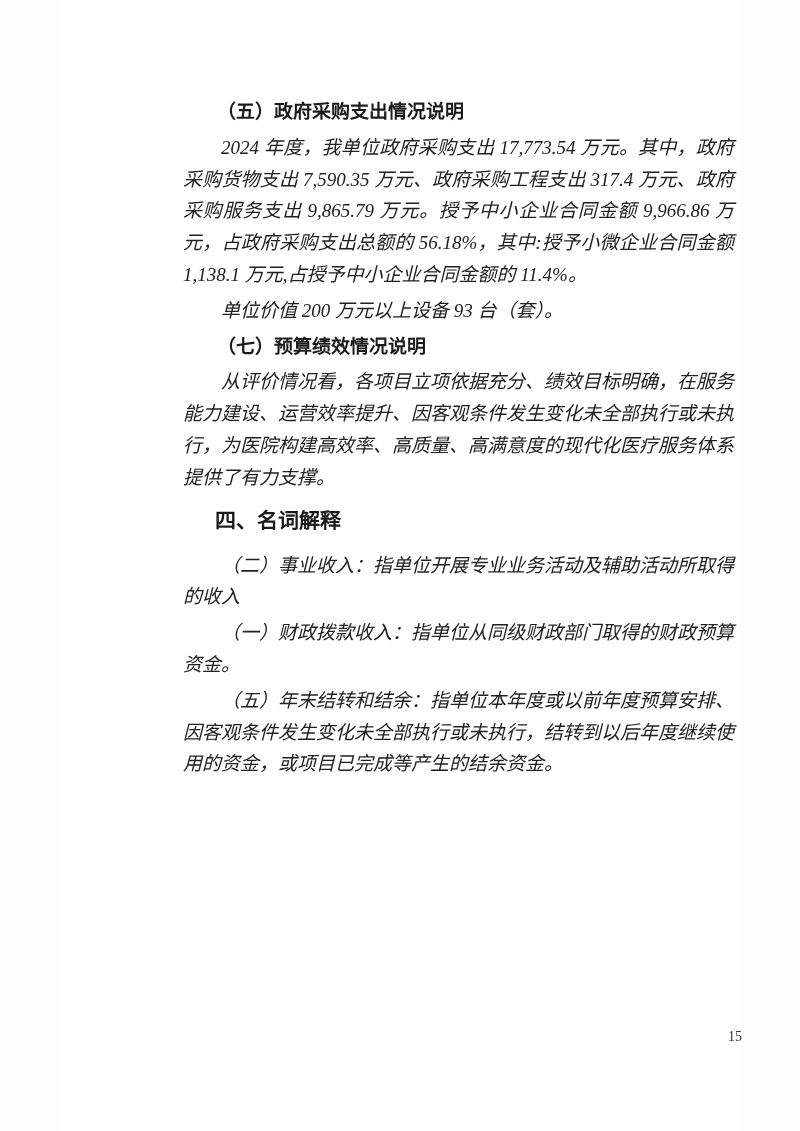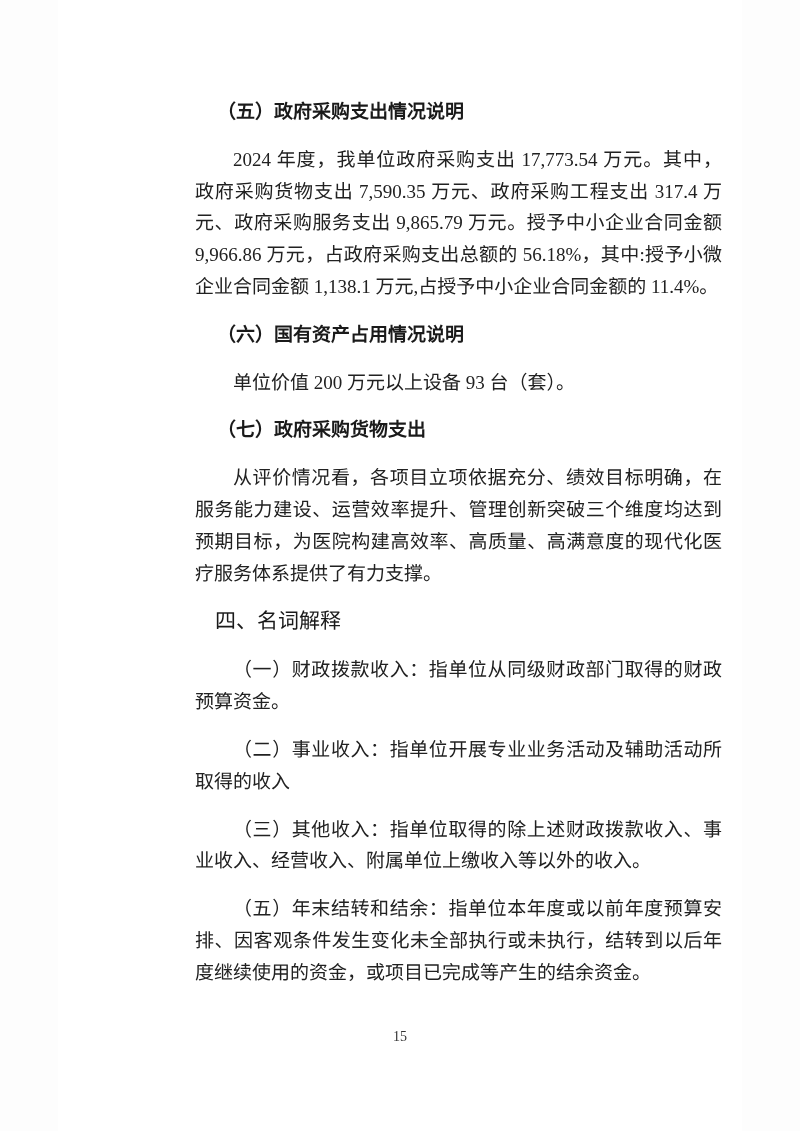--- a/index.html
+++ b/index.html
@@ -24,12 +24,13 @@
     width: 559px;
   }
   .para {
-    margin: 16px;
+    margin: 4px;
     font-size: 19px;
     line-height: 31.8px;
     text-align: justify;
     text-indent: 38px;
     word-break: break-all;
+    font-style: italic;
   }
   .h3 {
     margin: 0;

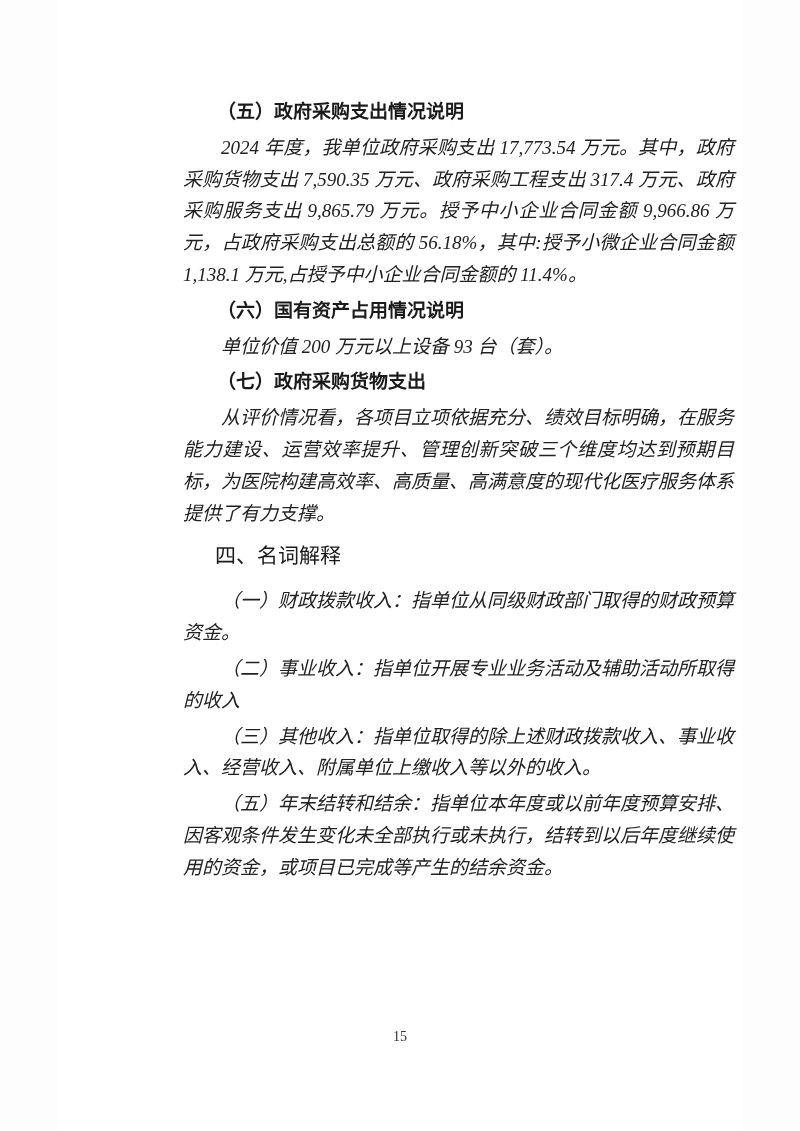--- a/index.html
+++ b/index.html
@@ -66,7 +66,6 @@
   <div class="content">
     <p class="h3">（五）政府采购支出情况说明</p>
     <p class="para">2024 年度，我单位政府采购支出 17,773.54 万元。其中，政府采购货物支出 7,590.35 万元、政府采购工程支出 317.4 万元、政府采购服务支出 9,865.79 万元。授予中小企业合同金额 9,966.86 万元，占政府采购支出总额的 56.18%，其中:授予小微企业合同金额 1,138.1 万元,占授予中小企业合同金额的 11.4%。</p>
-    <p class="h3">（六）国有资产占用情况说明</p>
     <p class="para">单位价值 200 万元以上设备 93 台（套）。</p>
     <p class="h3">（七）政府采购货物支出</p>
     <p class="para">从评价情况看，各项目立项依据充分、绩效目标明确，在服务能力建设、运营效率提升、管理创新突破三个维度均达到预期目标，为医院构建高效率、高质量、高满意度的现代化医疗服务体系提供了有力支撑。</p>

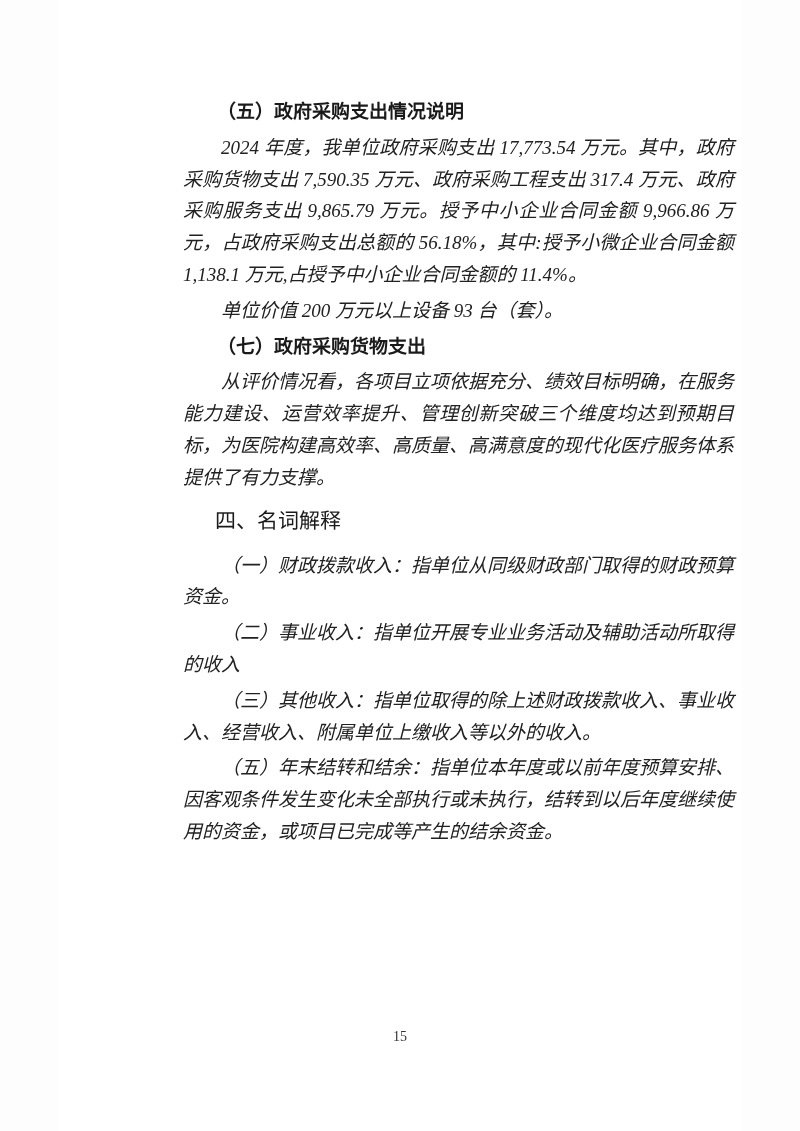--- a/index.html
+++ b/index.html
@@ -67,7 +67,7 @@
     <p class="h3">（五）政府采购支出情况说明</p>
     <p class="para">2024 年度，我单位政府采购支出 17,773.54 万元。其中，政府采购货物支出 7,590.35 万元、政府采购工程支出 317.4 万元、政府采购服务支出 9,865.79 万元。授予中小企业合同金额 9,966.86 万元，占政府采购支出总额的 56.18%，其中:授予小微企业合同金额 1,138.1 万元,占授予中小企业合同金额的 11.4%。</p>
     <p class="para">单位价值 200 万元以上设备 93 台（套）。</p>
-    <p class="h3">（七）政府采购货物支出</p>
+    <p class="h3">（七）预算绩效情况说明</p>
     <p class="para">从评价情况看，各项目立项依据充分、绩效目标明确，在服务能力建设、运营效率提升、管理创新突破三个维度均达到预期目标，为医院构建高效率、高质量、高满意度的现代化医疗服务体系提供了有力支撑。</p>
     <p class="h2">四、名词解释</p>
     <p class="para">（一）财政拨款收入：指单位从同级财政部门取得的财政预算资金。</p>

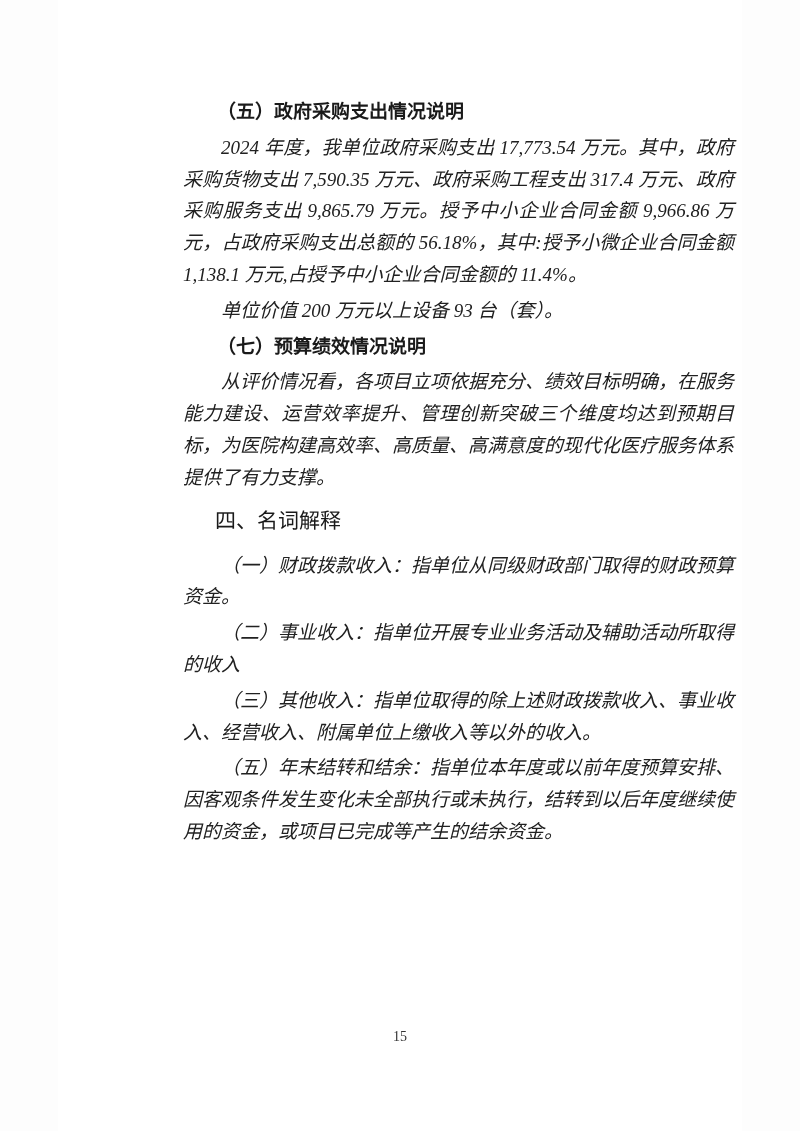--- a/index.html
+++ b/index.html
@@ -68,7 +68,7 @@
     <p class="para">2024 年度，我单位政府采购支出 17,773.54 万元。其中，政府采购货物支出 7,590.35 万元、政府采购工程支出 317.4 万元、政府采购服务支出 9,865.79 万元。授予中小企业合同金额 9,966.86 万元，占政府采购支出总额的 56.18%，其中:授予小微企业合同金额 1,138.1 万元,占授予中小企业合同金额的 11.4%。</p>
     <p class="para">单位价值 200 万元以上设备 93 台（套）。</p>
     <p class="h3">（七）预算绩效情况说明</p>
-    <p class="para">从评价情况看，各项目立项依据充分、绩效目标明确，在服务能力建设、运营效率提升、管理创新突破三个维度均达到预期目标，为医院构建高效率、高质量、高满意度的现代化医疗服务体系提供了有力支撑。</p>
+    <p class="para">从评价情况看，各项目立项依据充分、绩效目标明确，在服务能力建设、运营效率提升、因客观条件发生变化未全部执行或未执行，为医院构建高效率、高质量、高满意度的现代化医疗服务体系提供了有力支撑。</p>
     <p class="h2">四、名词解释</p>
     <p class="para">（一）财政拨款收入：指单位从同级财政部门取得的财政预算资金。</p>
     <p class="para">（二）事业收入：指单位开展专业业务活动及辅助活动所取得的收入</p>

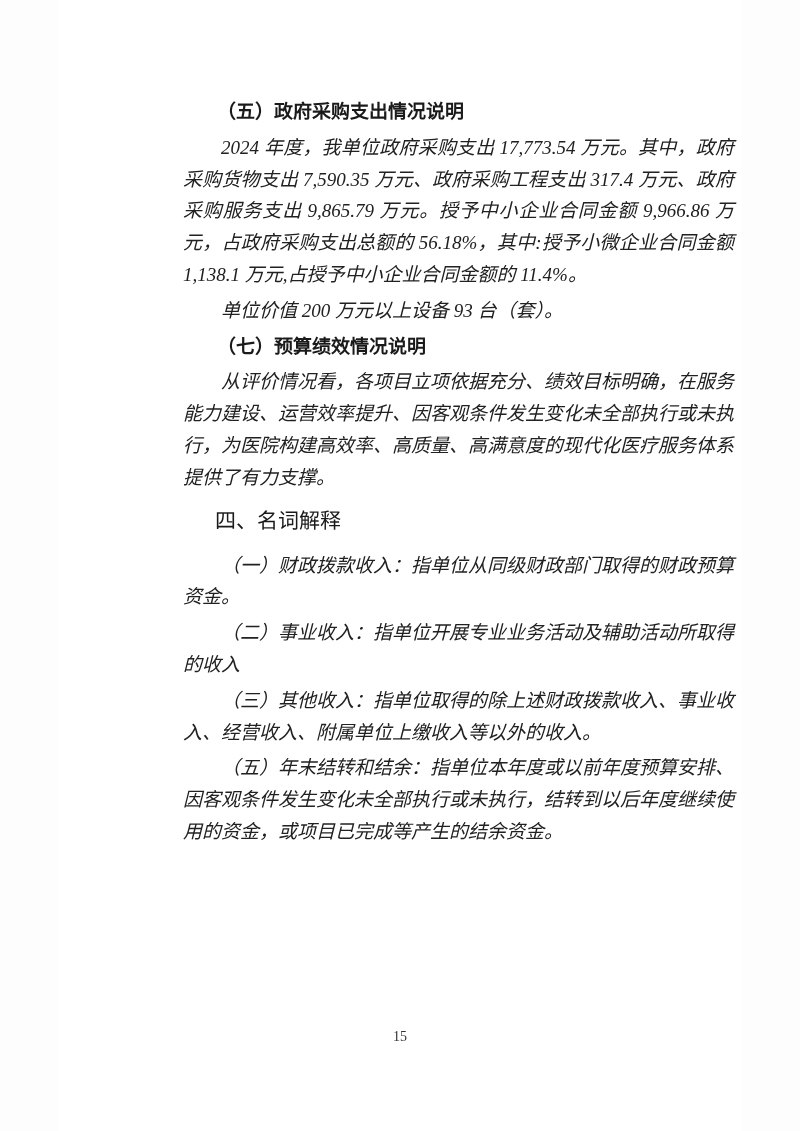--- a/index.html
+++ b/index.html
@@ -44,7 +44,7 @@
     margin: 11px 0 12px 0;
     font-size: 21px;
     line-height: 33px;
-    font-weight: normal;
+    font-weight: bold;
     text-indent: 36px;
     color: #1a1a1a;
   }

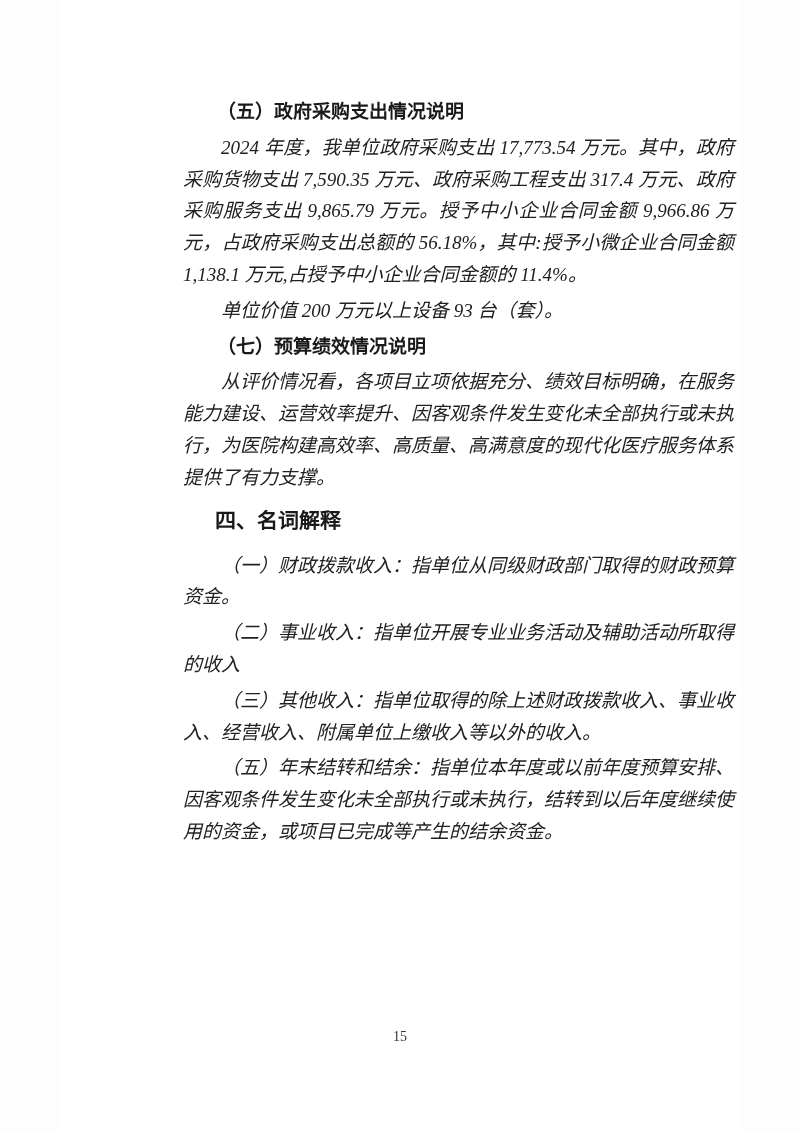--- a/index.html
+++ b/index.html
@@ -70,8 +70,8 @@
     <p class="h3">（七）预算绩效情况说明</p>
     <p class="para">从评价情况看，各项目立项依据充分、绩效目标明确，在服务能力建设、运营效率提升、因客观条件发生变化未全部执行或未执行，为医院构建高效率、高质量、高满意度的现代化医疗服务体系提供了有力支撑。</p>
     <p class="h2">四、名词解释</p>
+    <p class="para">（二）事业收入：指单位开展专业业务活动及辅助活动所取得的收入</p>
     <p class="para">（一）财政拨款收入：指单位从同级财政部门取得的财政预算资金。</p>
-    <p class="para">（二）事业收入：指单位开展专业业务活动及辅助活动所取得的收入</p>
     <p class="para">（三）其他收入：指单位取得的除上述财政拨款收入、事业收入、经营收入、附属单位上缴收入等以外的收入。</p>
     <p class="para">（五）年末结转和结余：指单位本年度或以前年度预算安排、因客观条件发生变化未全部执行或未执行，结转到以后年度继续使用的资金，或项目已完成等产生的结余资金。</p>
   </div>

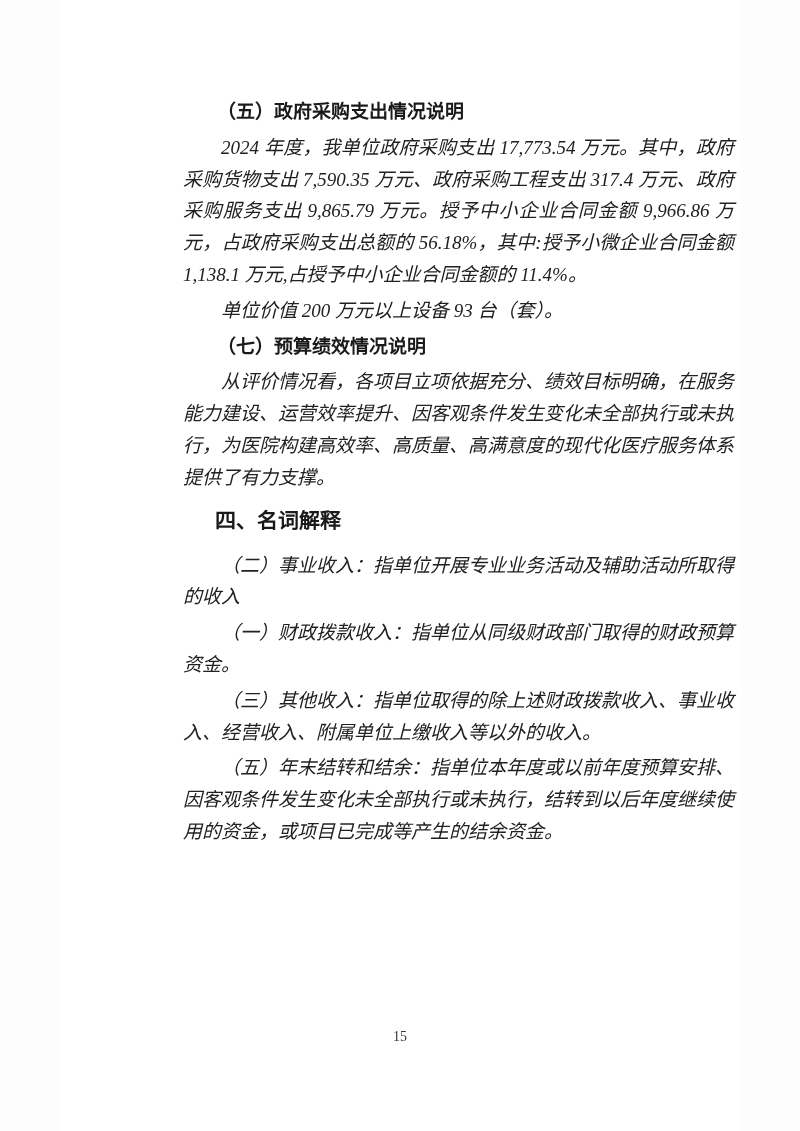--- a/index.html
+++ b/index.html
@@ -72,7 +72,6 @@
     <p class="h2">四、名词解释</p>
     <p class="para">（二）事业收入：指单位开展专业业务活动及辅助活动所取得的收入</p>
     <p class="para">（一）财政拨款收入：指单位从同级财政部门取得的财政预算资金。</p>
-    <p class="para">（三）其他收入：指单位取得的除上述财政拨款收入、事业收入、经营收入、附属单位上缴收入等以外的收入。</p>
     <p class="para">（五）年末结转和结余：指单位本年度或以前年度预算安排、因客观条件发生变化未全部执行或未执行，结转到以后年度继续使用的资金，或项目已完成等产生的结余资金。</p>
   </div>
   <div class="page-number">15</div>

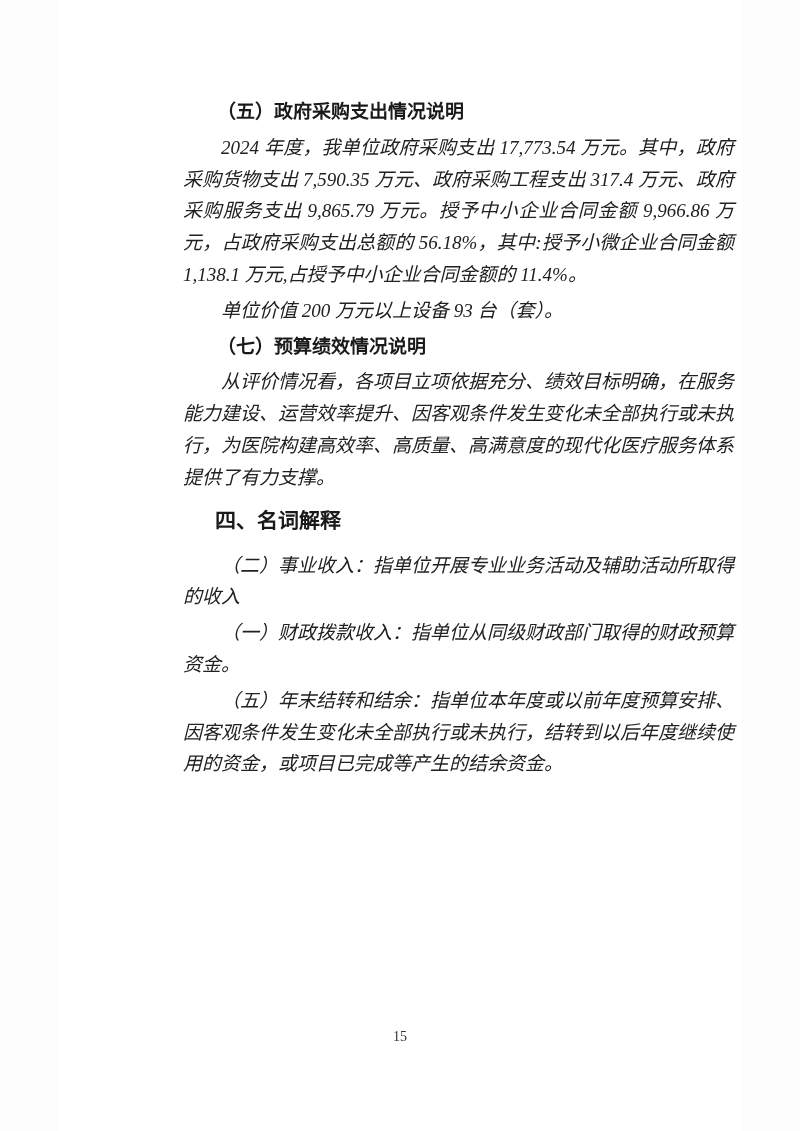--- a/index.html
+++ b/index.html
@@ -53,7 +53,7 @@
     left: 0;
     right: 0;
     top: 1028px;
-    text-align: center;
+    text-align: right;
     font-size: 14px;
     line-height: 18px;
     color: #333333;

